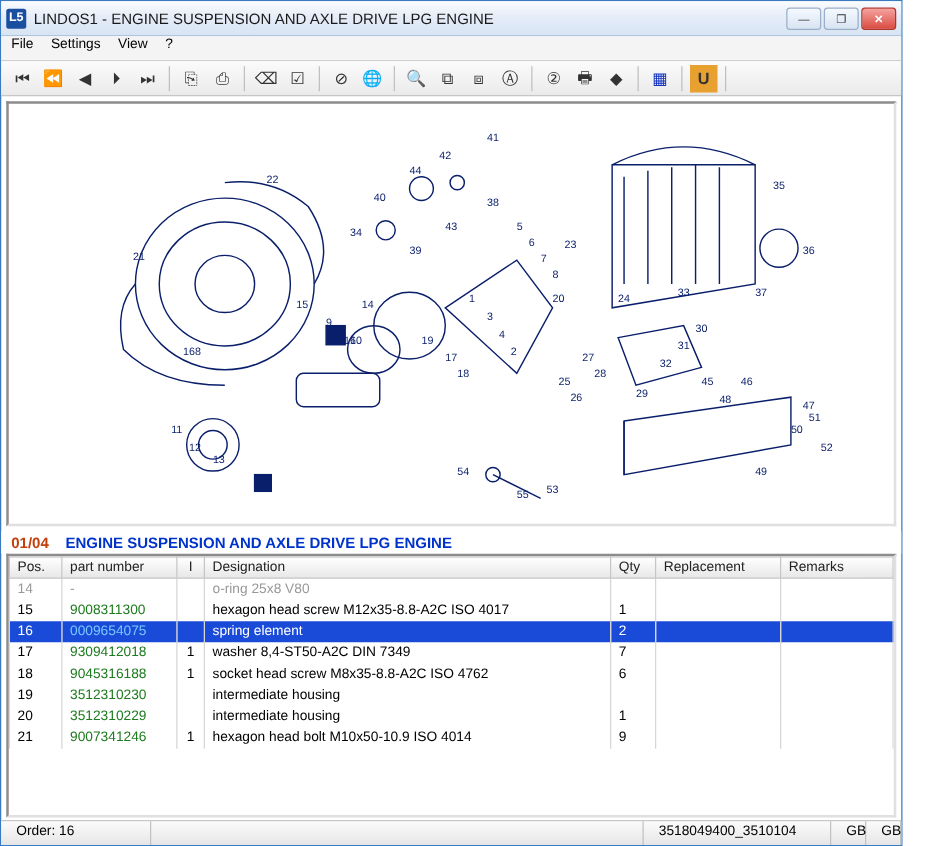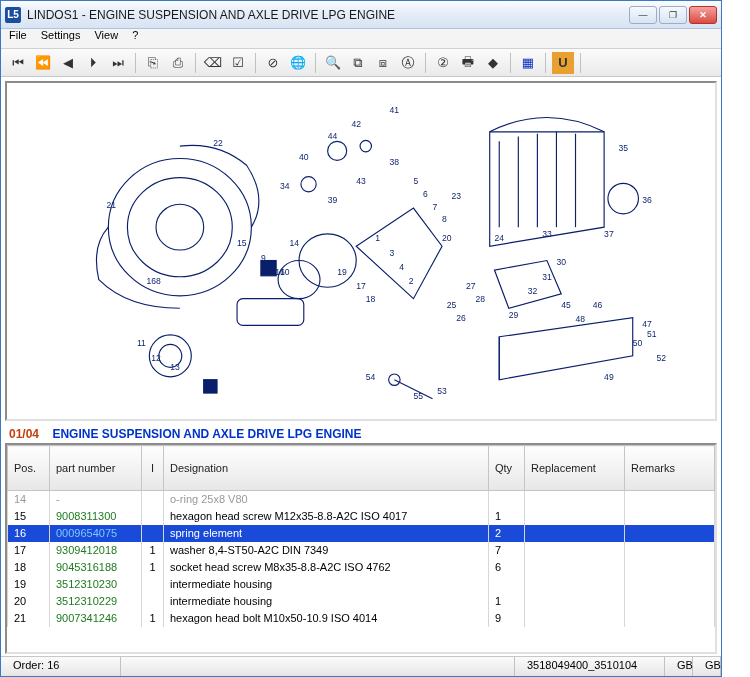--- a/index.html
+++ b/index.html
@@ -22,7 +22,7 @@
   .section-hdr .code { color:#c2410c; margin-right:10px; }
   .grid-wrap { flex:1; overflow:hidden; border:2px inset #e0e0e0; margin:0 4px 2px; display:flex; flex-direction:column; }
   table { width:100%; border-collapse:collapse; font-size:11px; }
-  thead th { background:linear-gradient(#fefefe,#e7e7e7); border:1px solid #c5c5c5; text-align:left; padding:16px 6px; font-weight:normal; color:#222; }
+  thead th { background:linear-gradient(#fefefe,#e7e7e7); border:1px solid #c5c5c5; text-align:left; padding:2px 6px; font-weight:normal; color:#222; }
   tbody td { border-left:1px solid #d6d6d6; border-right:1px solid #d6d6d6; padding:1px 6px; line-height:15px; }
   tbody tr { background:#fff; }
   .col-pos{width:42px;} .col-part{width:92px;} .col-i{width:22px;text-align:center;} .col-des{} .col-qty{width:36px;} .col-repl{width:100px;} .col-rem{width:90px;}

